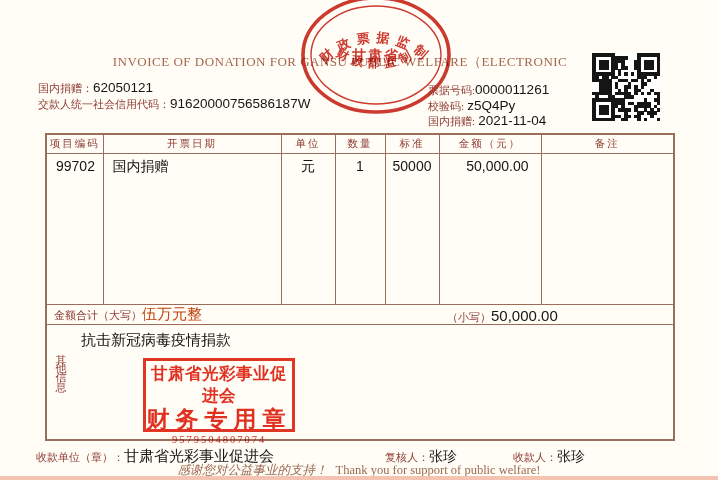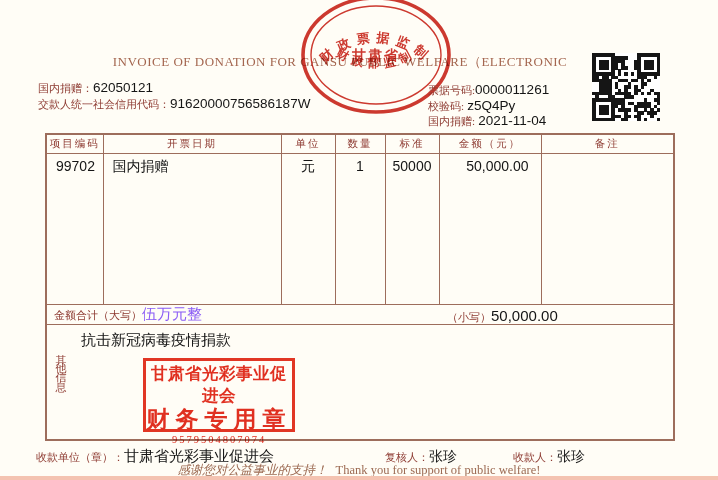--- a/index.html
+++ b/index.html
@@ -54,7 +54,7 @@
   td.l { text-align:left; padding-left:9px; }
   tr.total-row td { height:20px; position:relative; padding-left:7px; }
   tr.other-row td { height:116px; position:relative; }
-  .total-cn { font-size:15px; color:#8b5cf6; }
+  .total-cn { font-size:15px; color:#c2410c; }
   .small-wrap { position:absolute; left:400px; top:2px; white-space:nowrap; }
   .small-amt { font-size:15px; color:#151515; }
 

